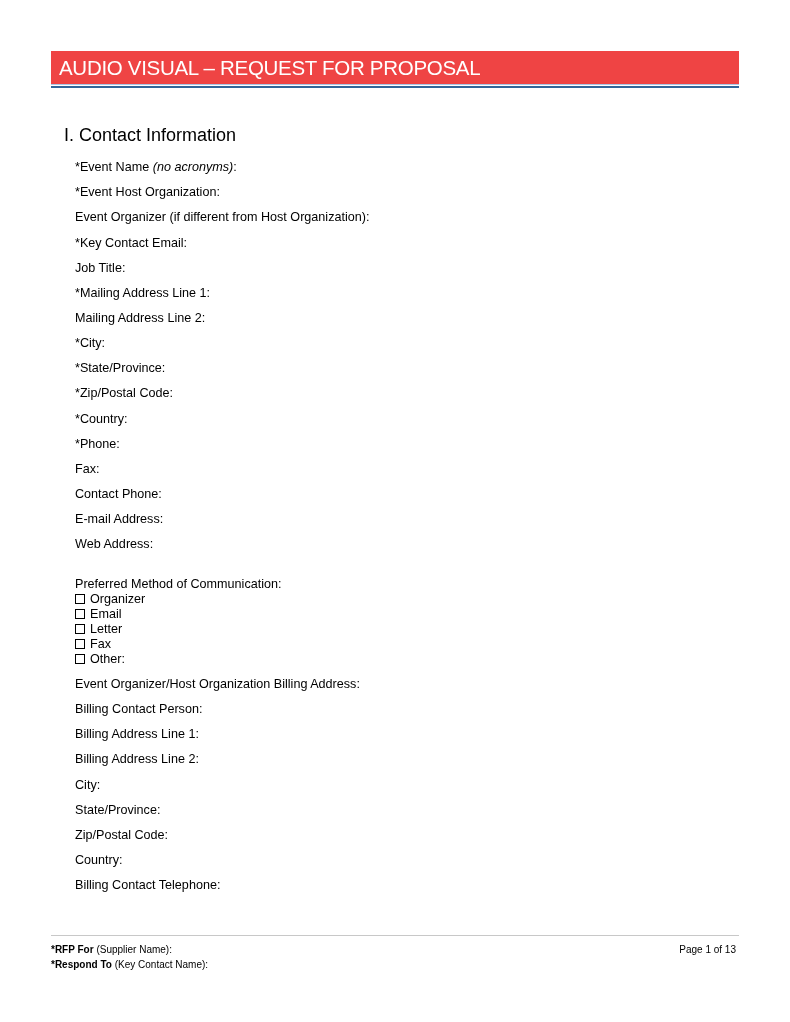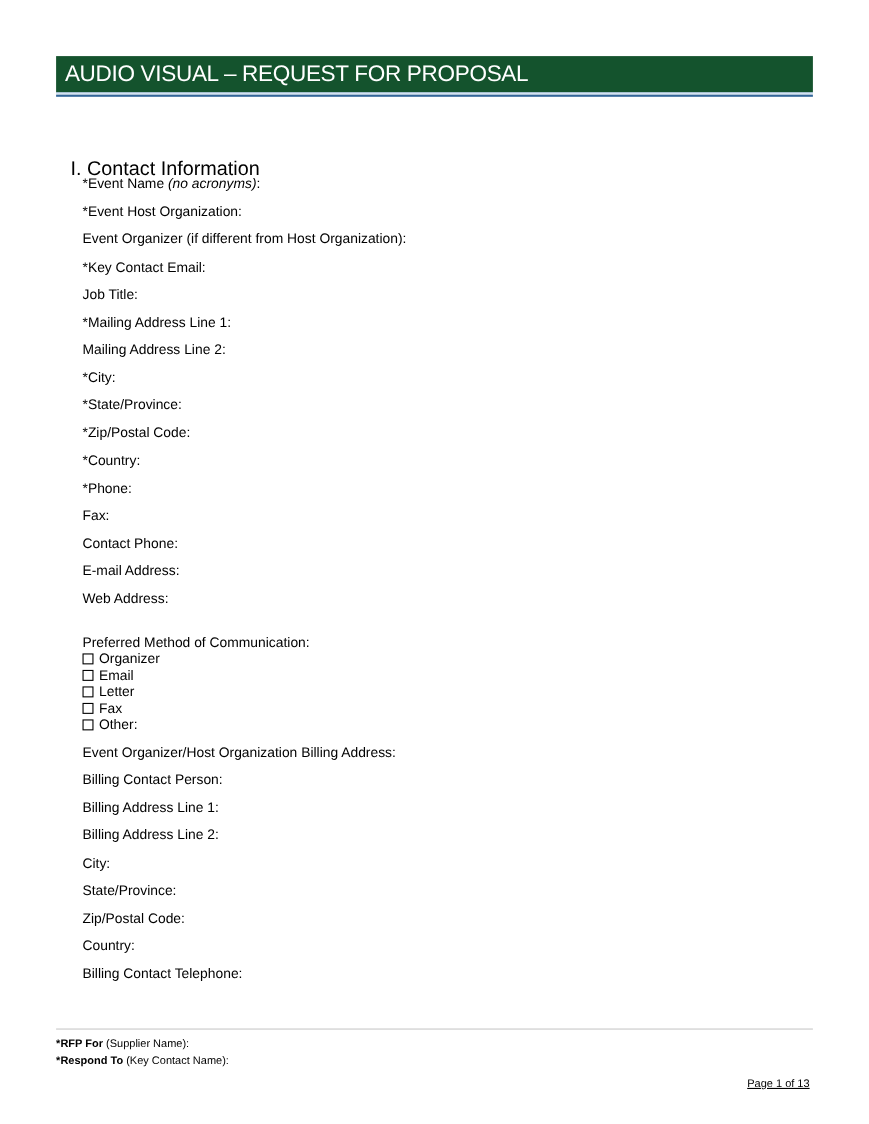--- a/index.html
+++ b/index.html
@@ -6,7 +6,7 @@
   body { width: 790px; height: 1022px; position: relative; overflow: hidden;
          font-family: "Liberation Sans", sans-serif; color: #000; }
   .banner { position: absolute; left: 51px; top: 51px; width: 688px; height: 33px;
-            background: #14532d; }
+            background: #ef4444; }
   .banner-title { position: absolute; left: 8px; top: 5px; font-size: 20.5px; color: #ffffff;
                   letter-spacing: -0.3px; white-space: nowrap; }
   .banner-light { position: absolute; left: 51px; top: 84px; width: 688px; height: 1px; background: #a9c6e6; }

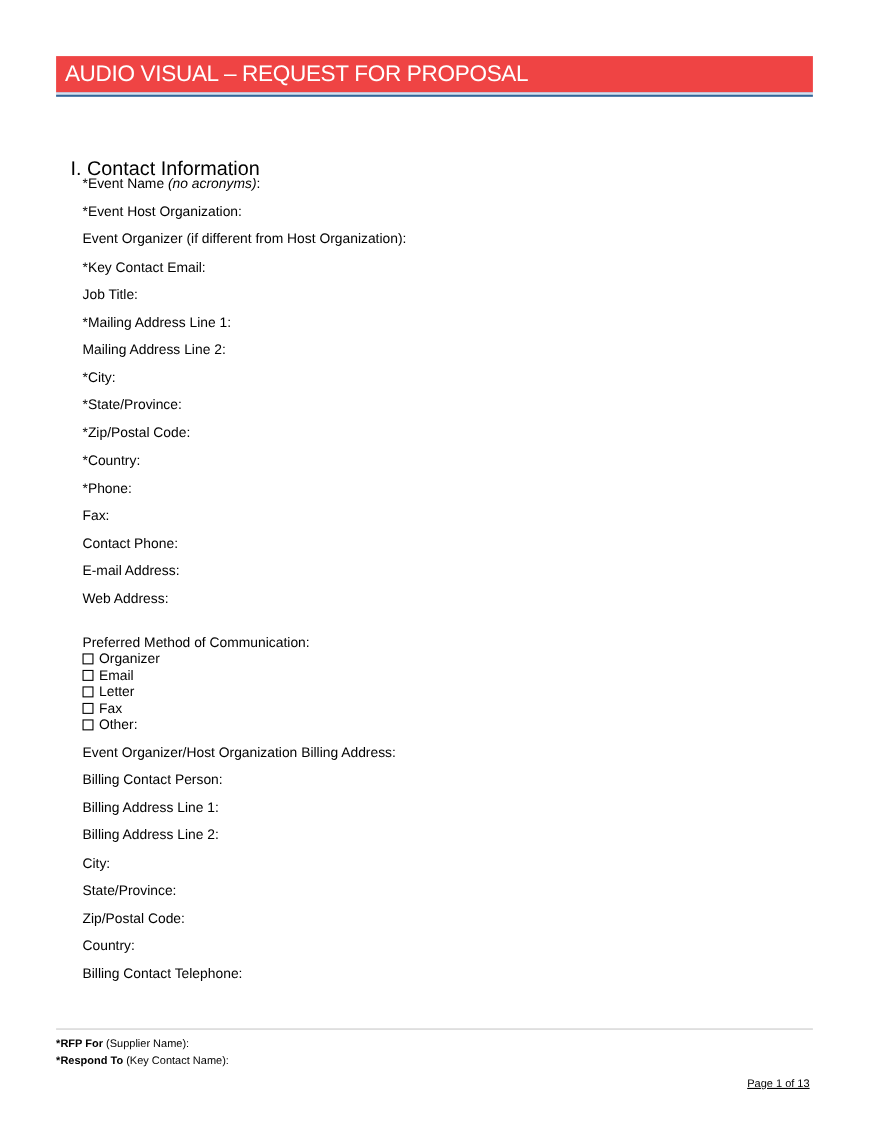--- a/index.html
+++ b/index.html
@@ -11,7 +11,7 @@
                   letter-spacing: -0.3px; white-space: nowrap; }
   .banner-light { position: absolute; left: 51px; top: 84px; width: 688px; height: 1px; background: #a9c6e6; }
   .banner-dark { position: absolute; left: 51px; top: 86px; width: 688px; height: 2px; background: #336699; }
-  .section-title { position: absolute; left: 64px; top: 143px; font-size: 18px; white-space: nowrap; }
+  .section-title { position: absolute; left: 64px; top: 125px; font-size: 18px; white-space: nowrap; }
   .field { position: absolute; left: 75px; font-size: 12.6px; white-space: nowrap; text-align: right; }
   .field .note { font-style: italic; }
   .cb-row { position: absolute; left: 75px; font-size: 12.6px; white-space: nowrap; display: flex; align-items: center; }

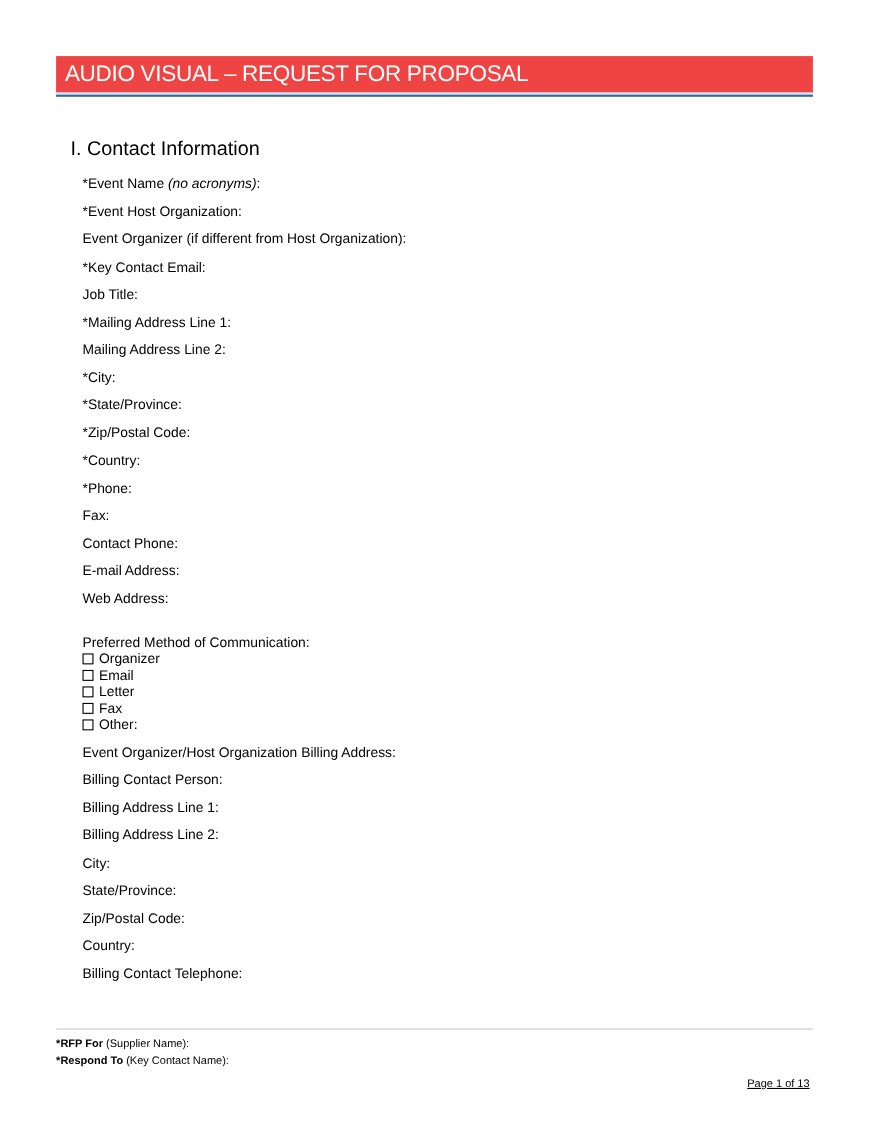--- a/index.html
+++ b/index.html
@@ -19,7 +19,7 @@
   .footer-rule { position: absolute; left: 51px; top: 935px; width: 688px; height: 1px; background: #c8c8c8; }
   .footer-line { position: absolute; left: 51px; font-size: 10px; white-space: nowrap; }
   .footer-line b { font-weight: bold; }
-  .page-num { position: absolute; right: 54px; top: 980px; font-size: 10px; white-space: nowrap; text-decoration: underline; }
+  .page-num { position: absolute; right: 54px; top: 944px; font-size: 10px; white-space: nowrap; }
 </style>
 </head>
 <body>

